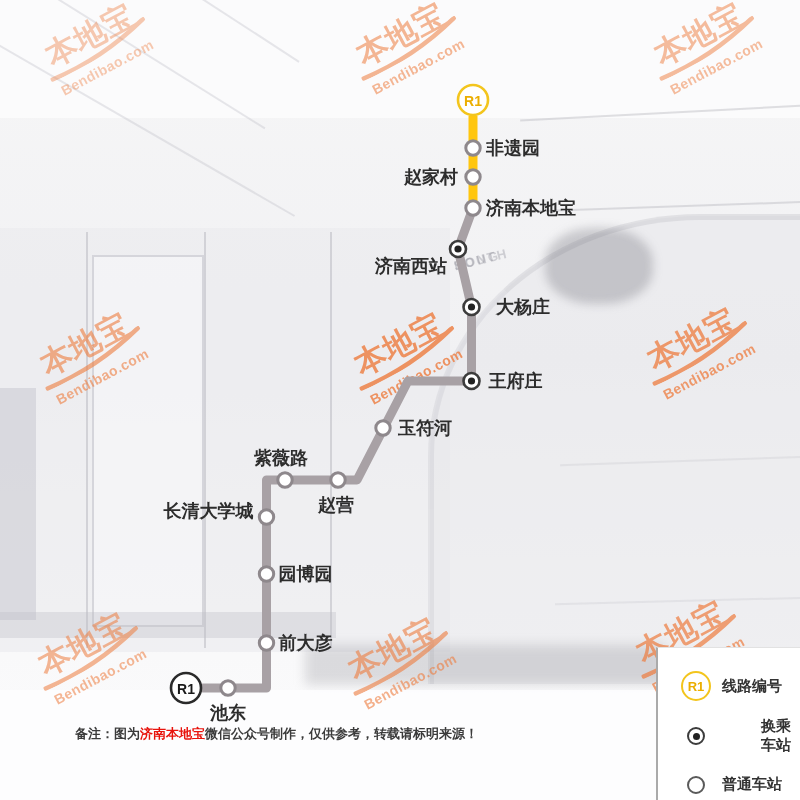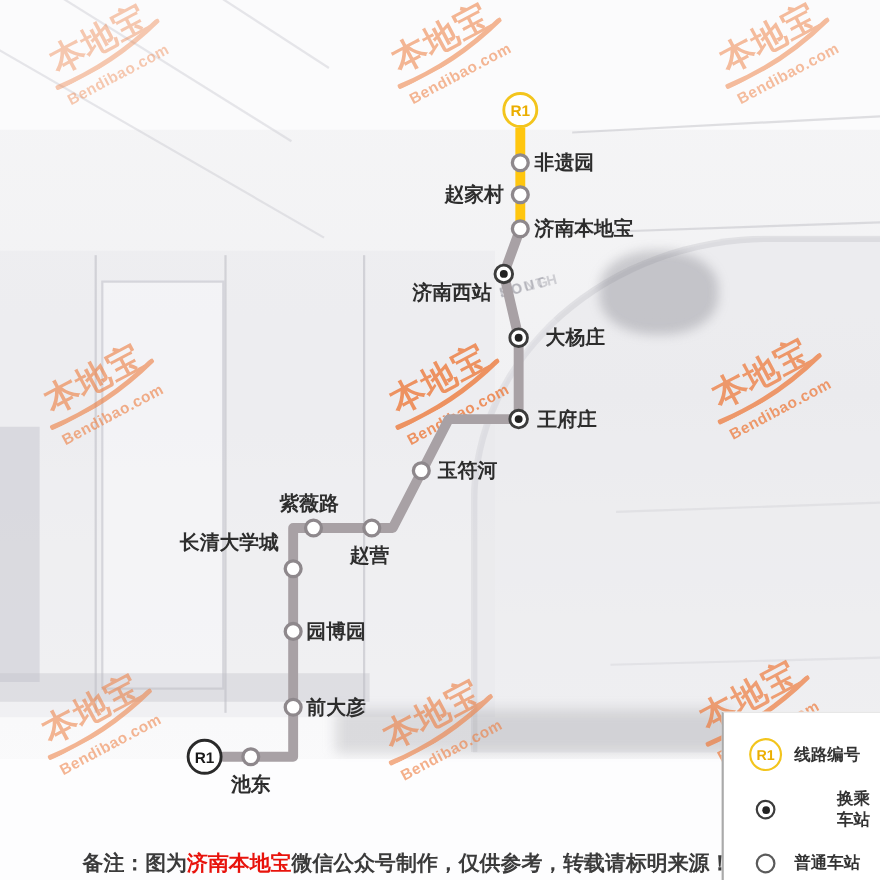--- a/index.html
+++ b/index.html
@@ -197,7 +197,7 @@
       <div class="st-label" style="left: 398px; top: 428px; transform: translateY(-50%);">玉符河</div>
       <div class="st-label" style="left: 281px; top: 458px; transform: translate(-50%, -50%); font-family: Liberation Mono, monospace;">紫薇路</div>
       <div class="st-label" style="left: 336px; top: 505px; transform: translate(-50%, -50%);">赵营</div>
-      <div class="st-label" style="right: 546.5px; top: 493px; transform: translateY(-50%);">长清大学城</div>
+      <div class="st-label" style="right: 546.5px; top: 511px; transform: translateY(-50%);">长清大学城</div>
       <div class="st-label" style="left: 278.5px; top: 574px; transform: translateY(-50%); text-align: right;">园博园</div>
       <div class="st-label" style="left: 278.5px; top: 643px; transform: translateY(-50%);">前大彦</div>
       <div class="st-label" style="left: 228px; top: 713px; transform: translate(-50%, -50%);">池东</div>

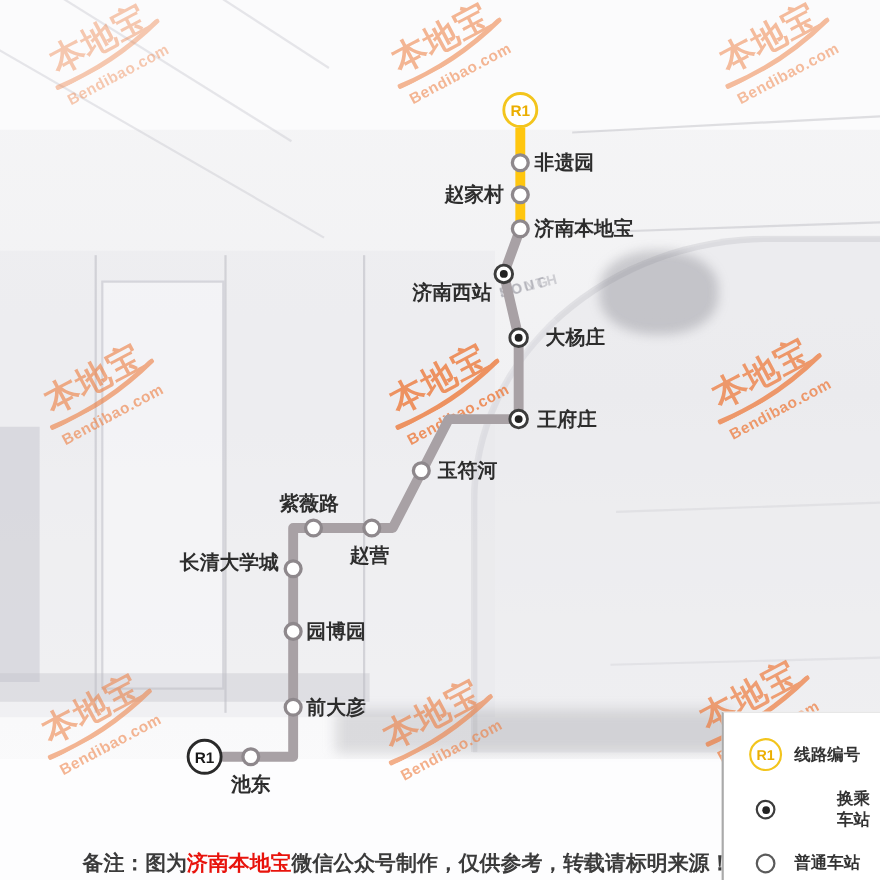--- a/index.html
+++ b/index.html
@@ -62,7 +62,7 @@
   .lg-normal{width:18px;height:18px;border:2px solid #5a5a5a;border-radius:50%;box-sizing:border-box;background:#fff;}
   .lg-label{margin-left:10px;font-size:15px;font-weight:600;color:#333;}
   
-  #note{position:absolute;left:75px;top:772px;z-index:3;font-size:19px;font-weight:700;color:#3b3b3b;white-space:nowrap;}
+  #note{position:absolute;left:75px;top:725px;z-index:3;font-size:13px;font-weight:700;color:#3b3b3b;white-space:nowrap;}
   #note .hl{color:#E8130C;}
 </style>
 </head>

